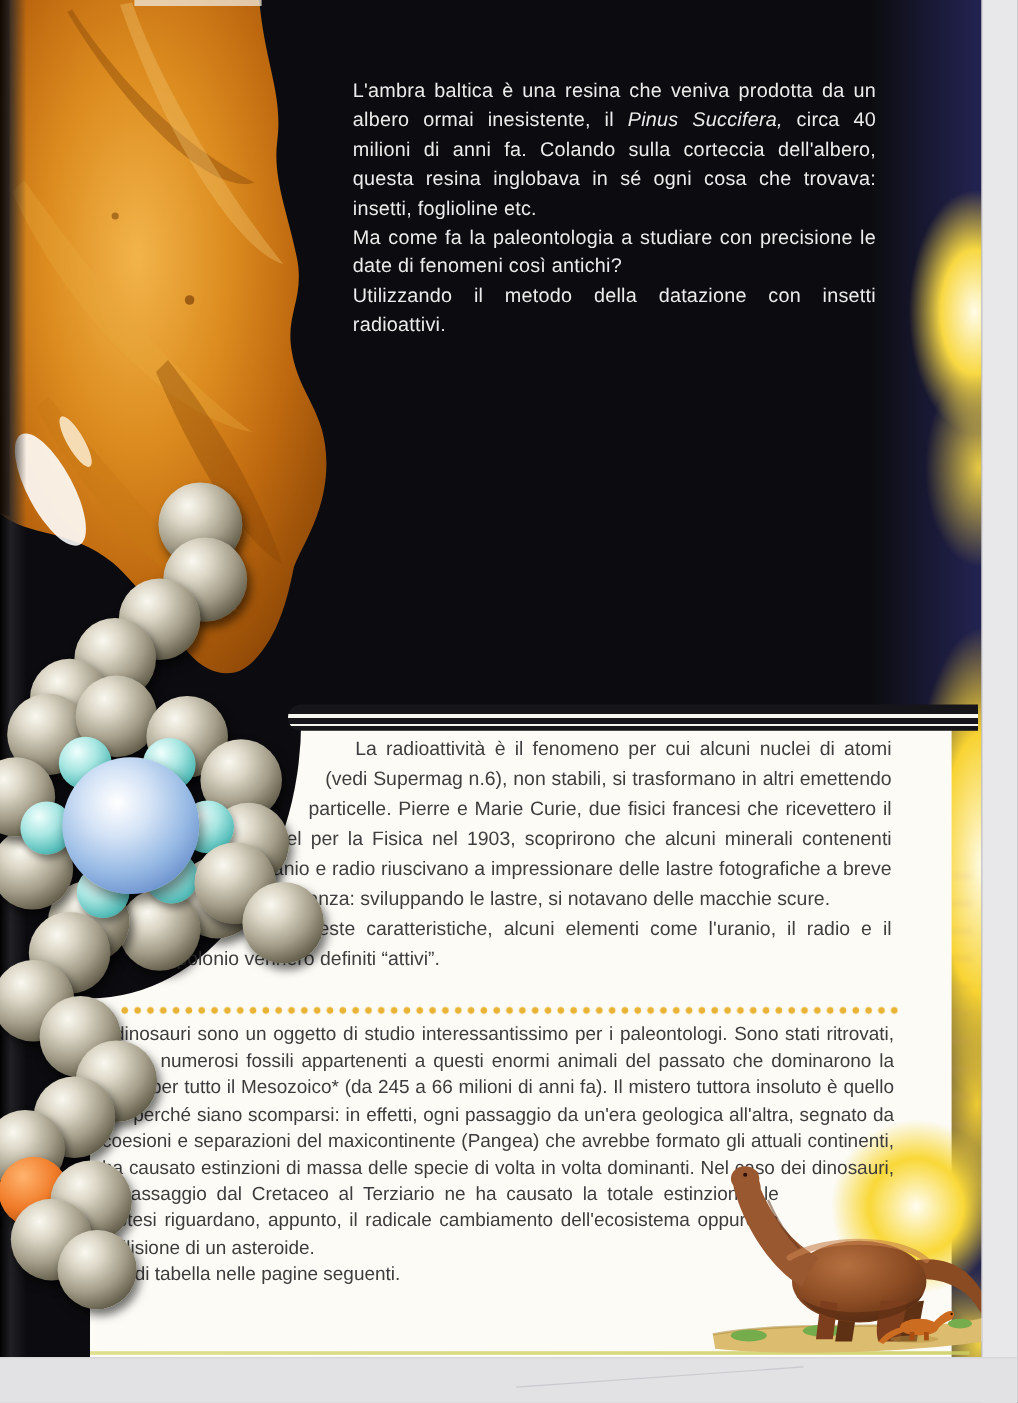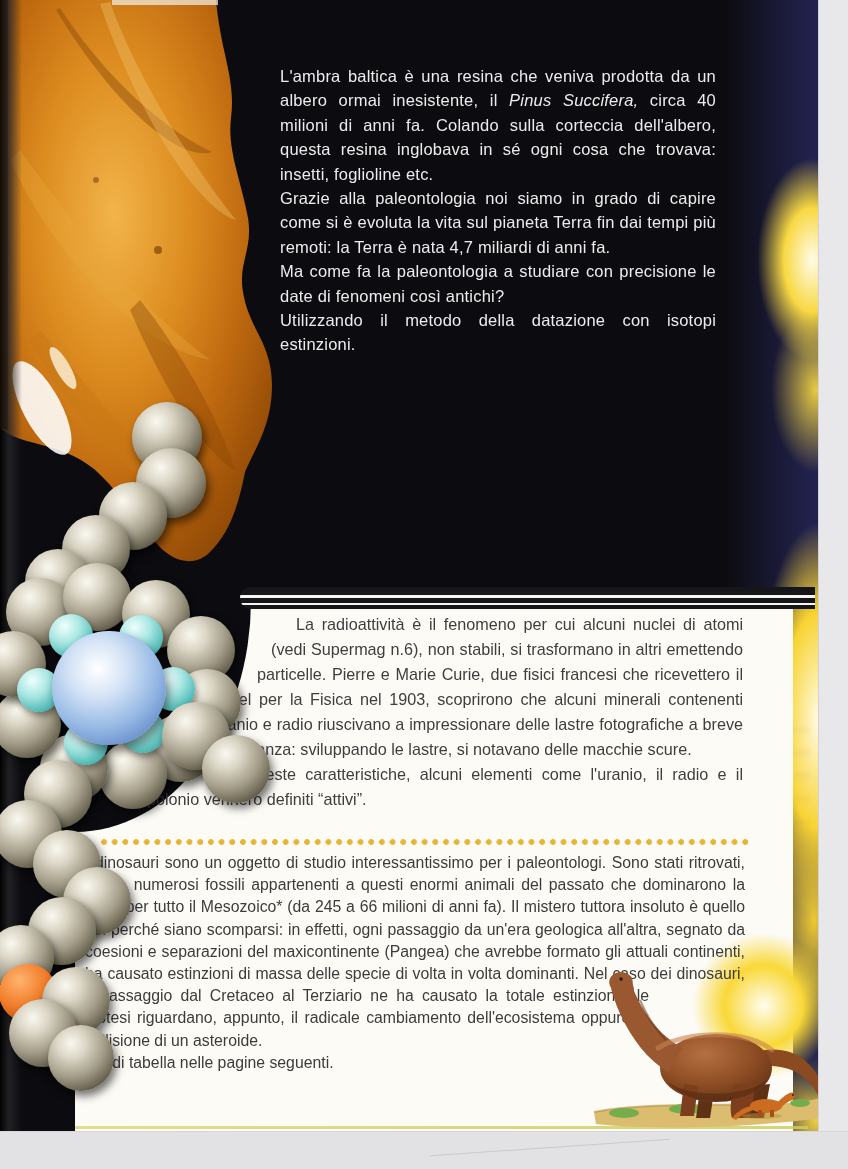--- a/index.html
+++ b/index.html
@@ -40,7 +40,7 @@
      background:linear-gradient(to right,#d9d97c,#ccce5e);}
 
   
-  .intro-text{left:280px;top:64px;width:436px;z-index:8;color:#ececec;
+  .intro-text{left:294px;top:64px;width:436px;z-index:8;color:#ececec;
      font-size:16.5px;line-height:24.4px;text-align:justify;letter-spacing:.2px;}
   .intro-text p{margin:0;}
   .radio-text{left:85px;top:612px;width:658px;height:226px;overflow:hidden;z-index:8;

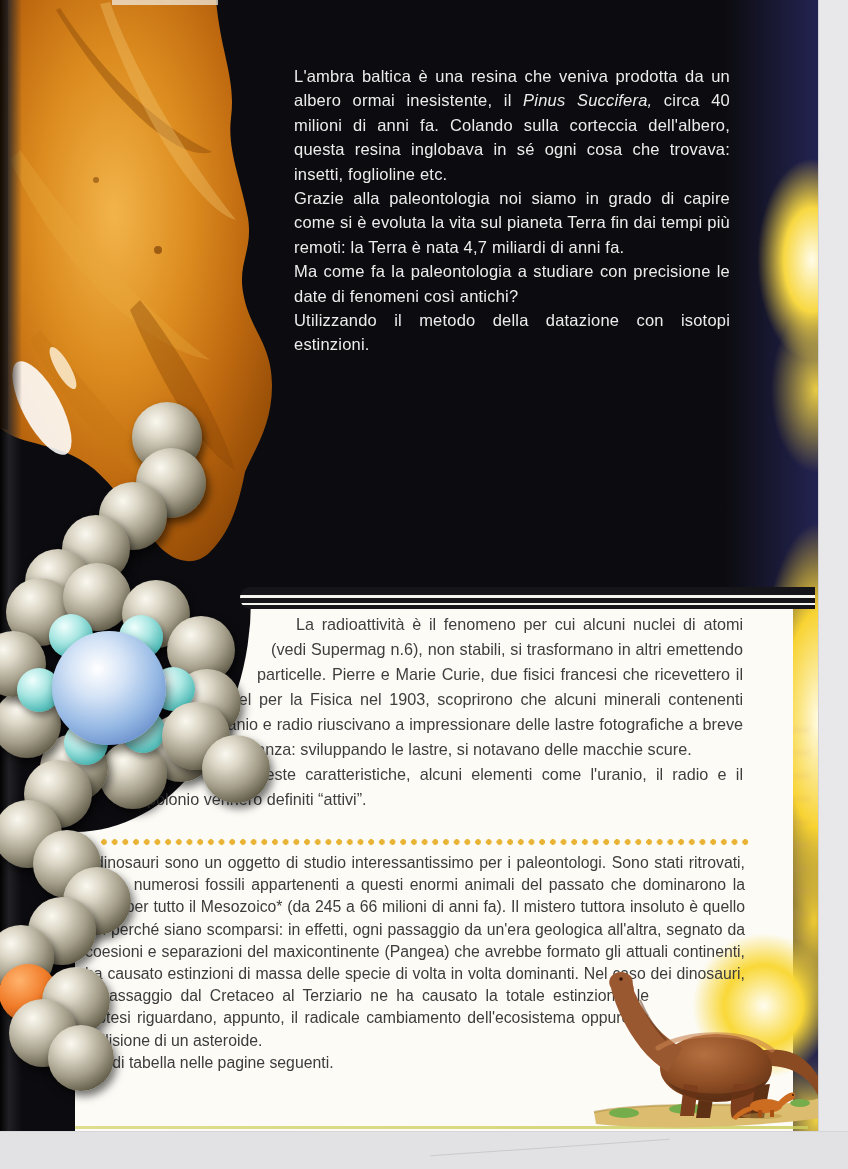--- a/index.html
+++ b/index.html
@@ -124,7 +124,6 @@
 
   <div class="abs intro-text">
     <p><span>L'ambra baltica è una resina che veniva prodotta da un albero ormai inesistente, il </span><i>Pinus Succifera,</i><span> circa 40 milioni di anni fa. Colando sulla corteccia dell'albero, questa resina inglobava in sé ogni cosa che trovava: insetti, foglioline etc.</span></p>
-    <p>Grazie alla paleontologia noi siamo in grado di capire come si è evoluta la vita sul pianeta Terra fin dai tempi più remoti: la Terra è nata 4,7 miliardi di anni fa.</p>
     <p>Ma come fa la paleontologia a studiare con precisione le date di fenomeni così antichi?</p>
     <p>Utilizzando il metodo della datazione con isotopi estinzioni.</p>
   </div>

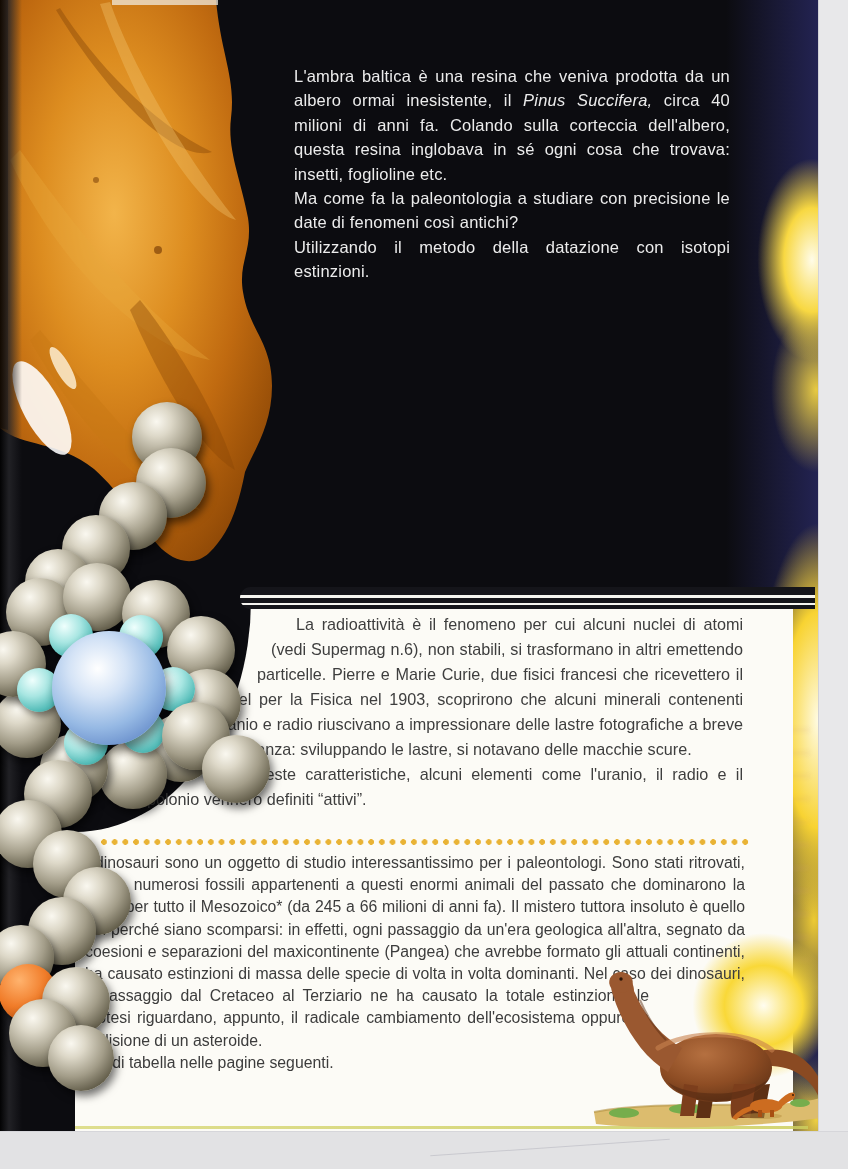--- a/index.html
+++ b/index.html
@@ -125,7 +125,7 @@
   <div class="abs intro-text">
     <p><span>L'ambra baltica è una resina che veniva prodotta da un albero ormai inesistente, il </span><i>Pinus Succifera,</i><span> circa 40 milioni di anni fa. Colando sulla corteccia dell'albero, questa resina inglobava in sé ogni cosa che trovava: insetti, foglioline etc.</span></p>
     <p>Ma come fa la paleontologia a studiare con precisione le date di fenomeni così antichi?</p>
-    <p>Utilizzando il metodo della datazione con isotopi estinzioni.</p>
+    <p>Utilizzando il metodo della datazione con insetti radioattivi.</p>
   </div>
 
   <div class="abs radio-text">

